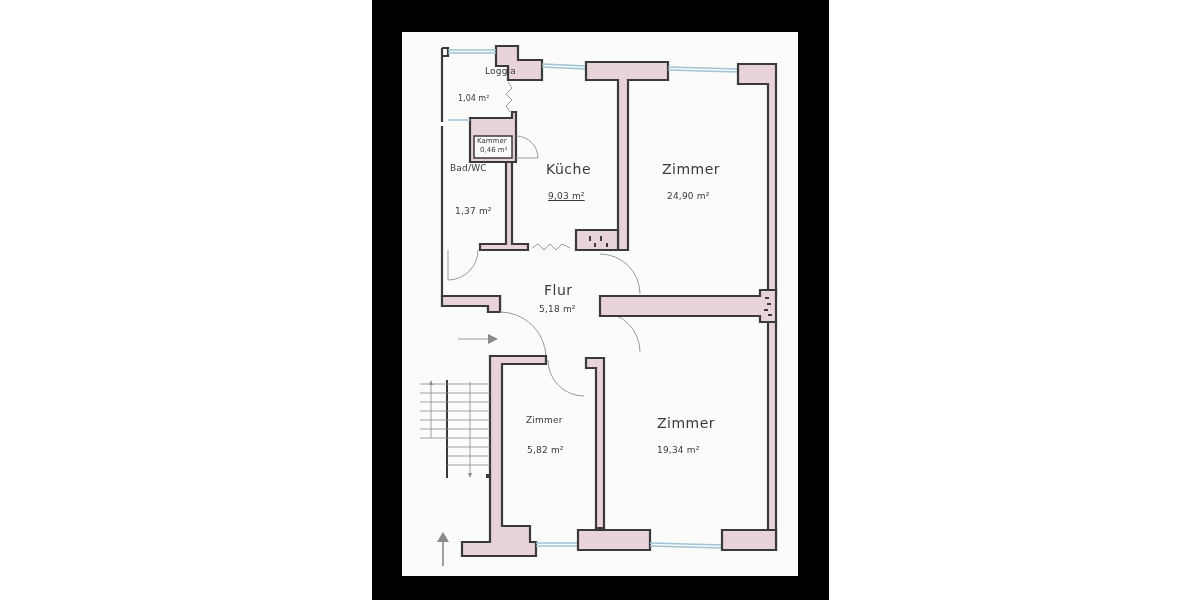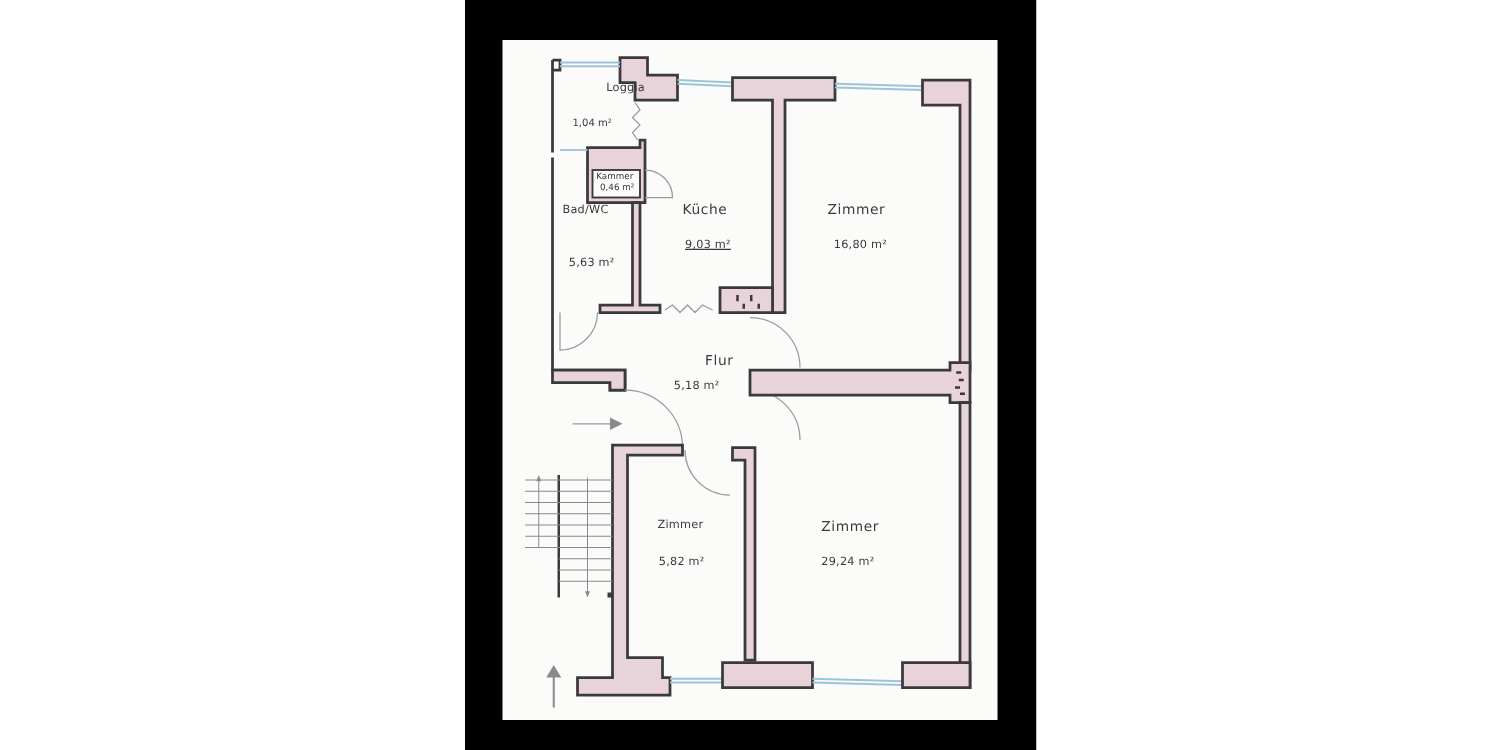--- a/index.html
+++ b/index.html
@@ -16,7 +16,7 @@
     svg.plan { position: absolute; left: 0; top: 0; width: 1200px; height: 600px; }
     .lbl {
       position: absolute; color: #3a3a3a; font-family: "DejaVu Sans", sans-serif;
-      font-size: 11px; white-space: nowrap; letter-spacing: 0.5px;
+      font-size: 14px; white-space: nowrap; letter-spacing: 0.5px;
     }
     .lbl.small { font-size: 9px; letter-spacing: 0.2px; }
     .lbl.tiny { font-size: 8px; letter-spacing: 0; }

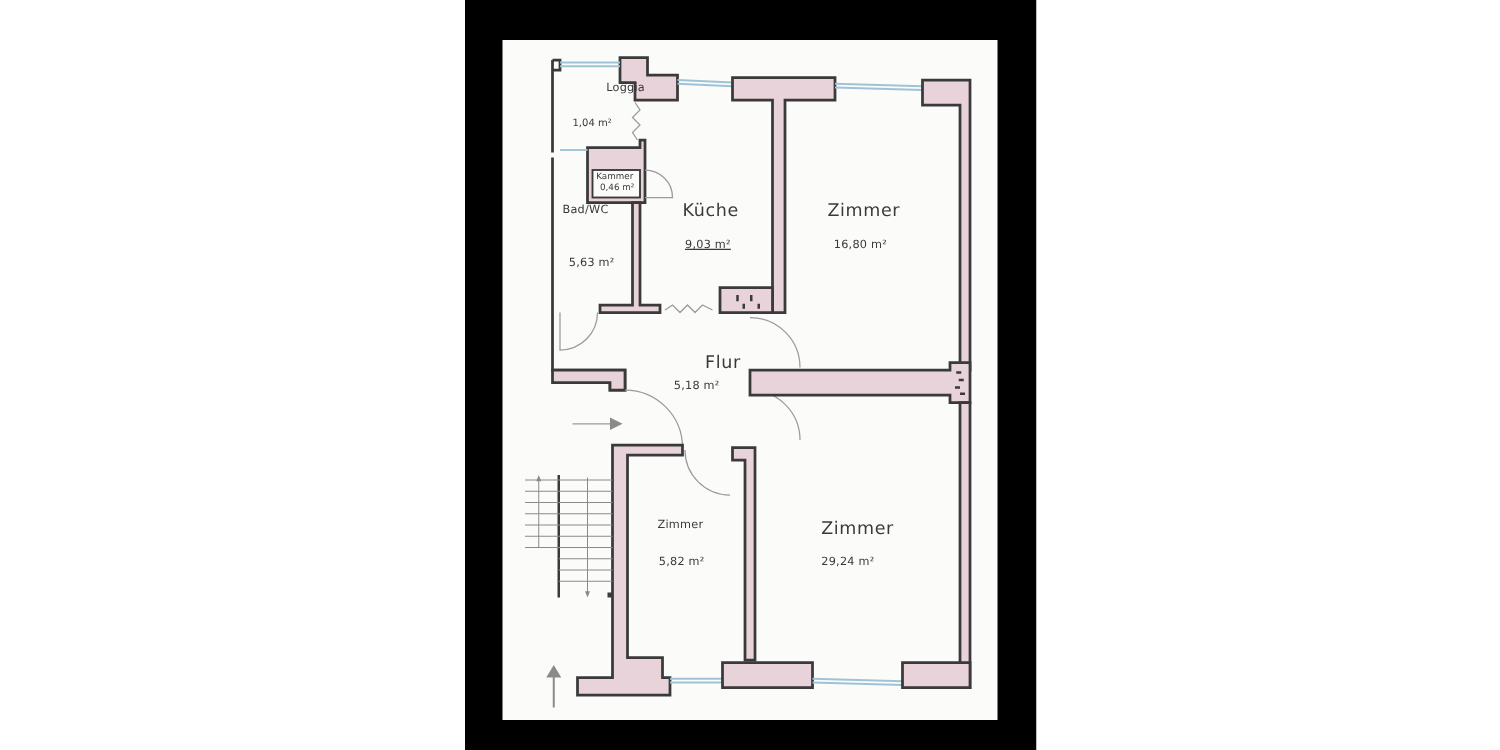--- a/index.html
+++ b/index.html
@@ -154,7 +154,7 @@
 </div>
 <div class="room">
   <span class="lbl" style="left:662px; top:161px;">Zimmer</span>
-  <span class="lbl small" style="left:667px; top:191px;">16,80 m²</span>
+  <span class="lbl small" style="left:667px; top:191px;">24,90 m²</span>
 </div>
 <div class="room">
   <span class="lbl" style="left:564px; top:282px;">Flur</span>

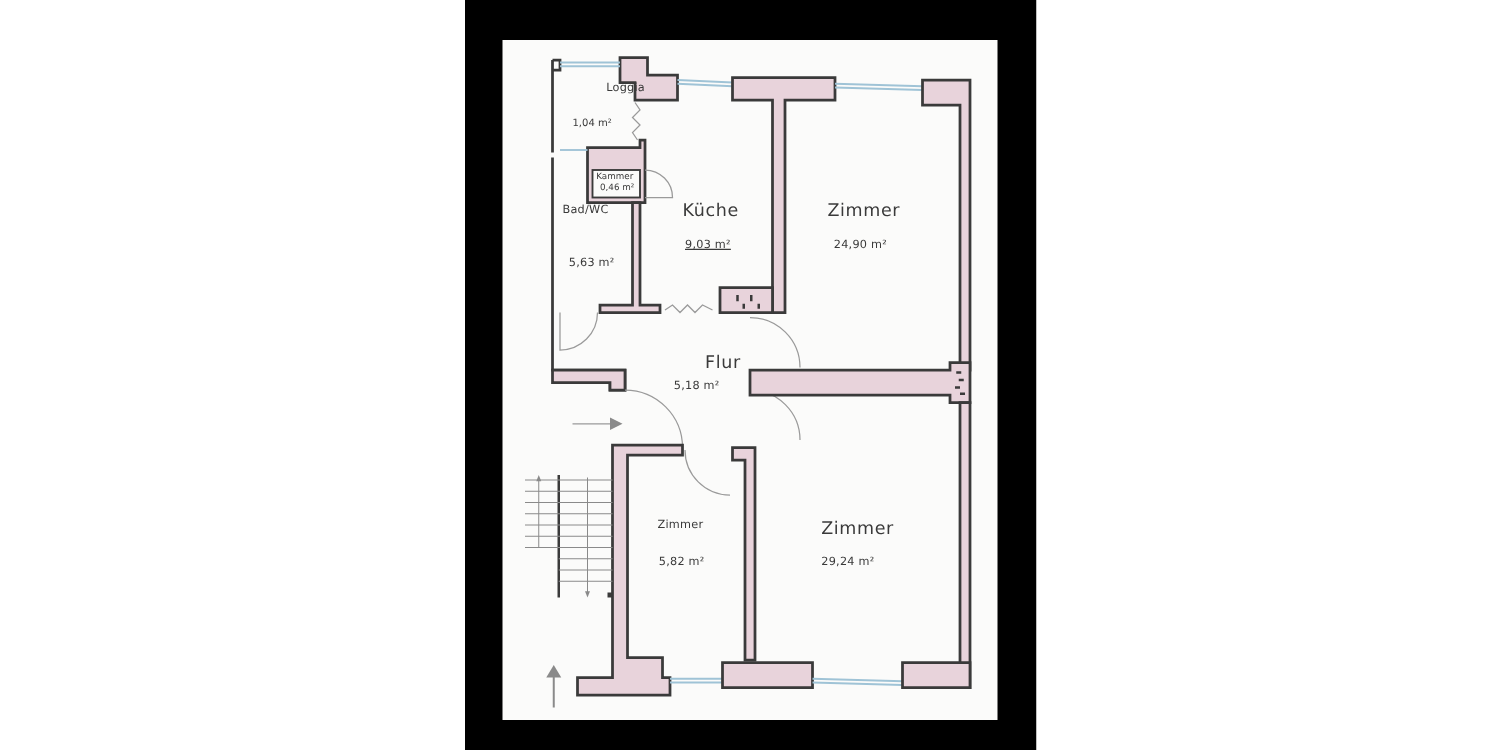--- a/index.html
+++ b/index.html
@@ -146,7 +146,7 @@
 </div>
 <div class="room">
   <span class="lbl small" style="left:450px; top:163px;">Bad/WC</span>
-  <span class="lbl small" style="left:455px; top:206px;">5,63 m²</span>
+  <span class="lbl small" style="left:455px; top:206px;">1,37 m²</span>
 </div>
 <div class="room">
   <span class="lbl" style="left:546px; top:161px;">Küche</span>

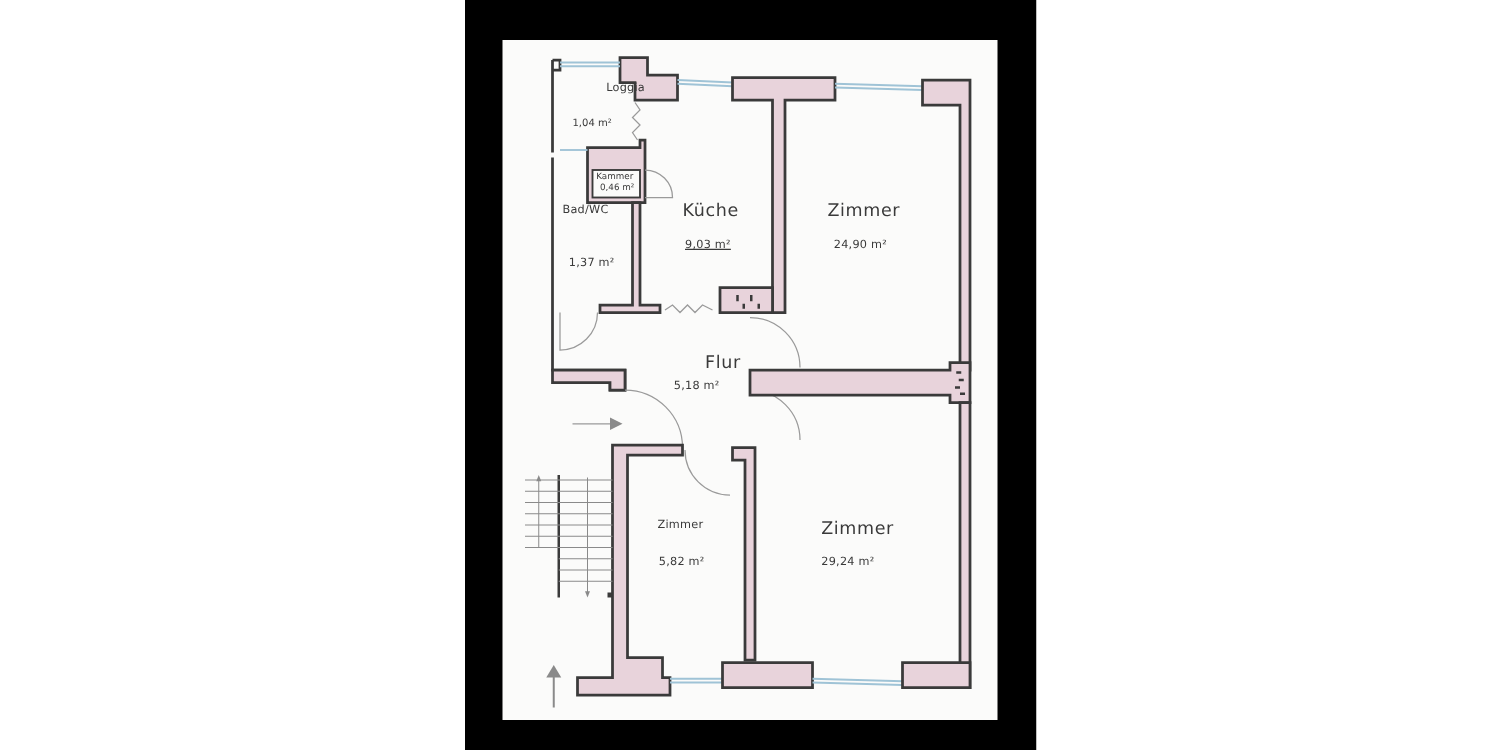--- a/index.html
+++ b/index.html
@@ -157,7 +157,7 @@
   <span class="lbl small" style="left:667px; top:191px;">24,90 m²</span>
 </div>
 <div class="room">
-  <span class="lbl" style="left:564px; top:282px;">Flur</span>
+  <span class="lbl" style="left:544px; top:282px;">Flur</span>
   <span class="lbl small" style="left:539px; top:304px;">5,18 m²</span>
 </div>
 <div class="room">

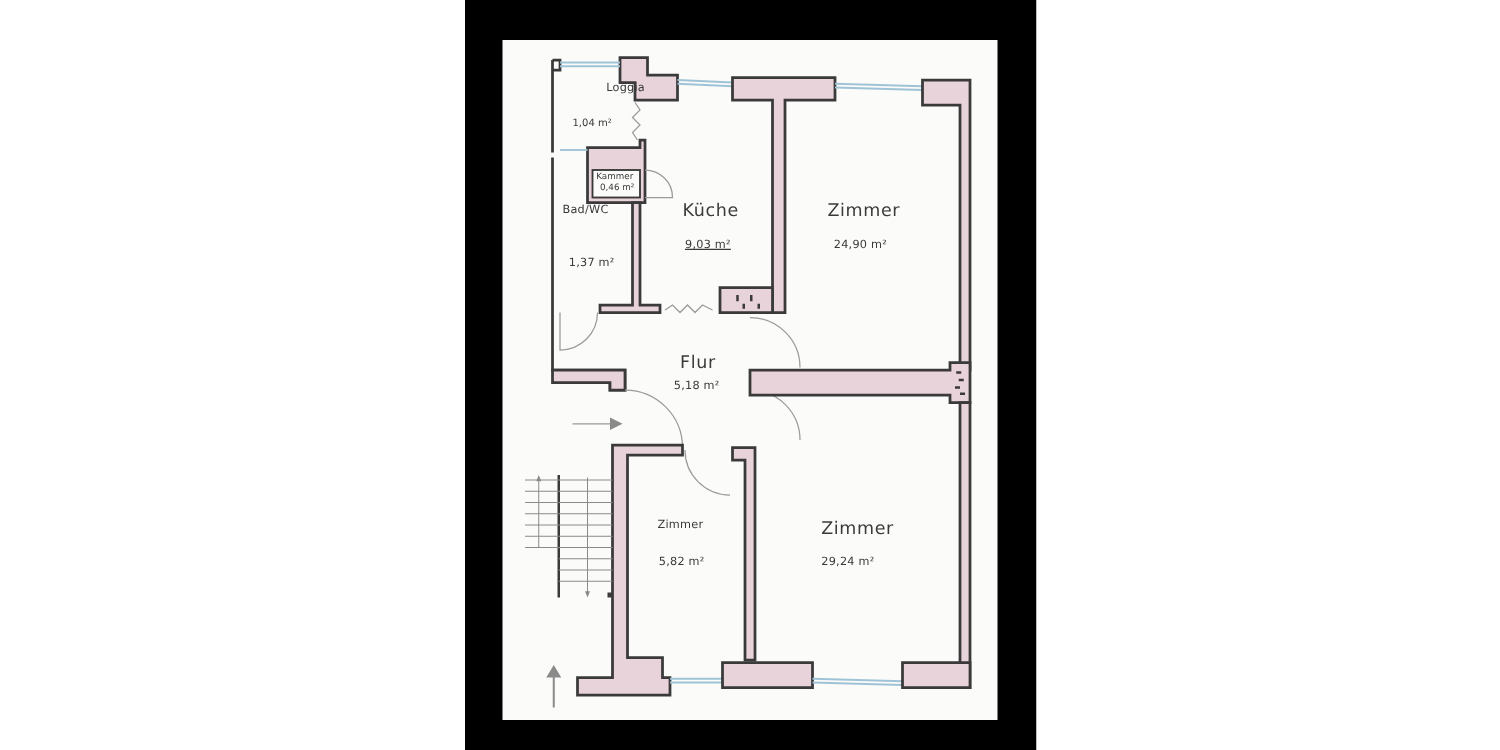--- a/index.html
+++ b/index.html
@@ -166,7 +166,7 @@
 </div>
 <div class="room">
   <span class="lbl" style="left:657px; top:415px;">Zimmer</span>
-  <span class="lbl small" style="left:657px; top:445px;">29,24 m²</span>
+  <span class="lbl small" style="left:657px; top:445px;">19,34 m²</span>
 </div>
 
 </body></html>

